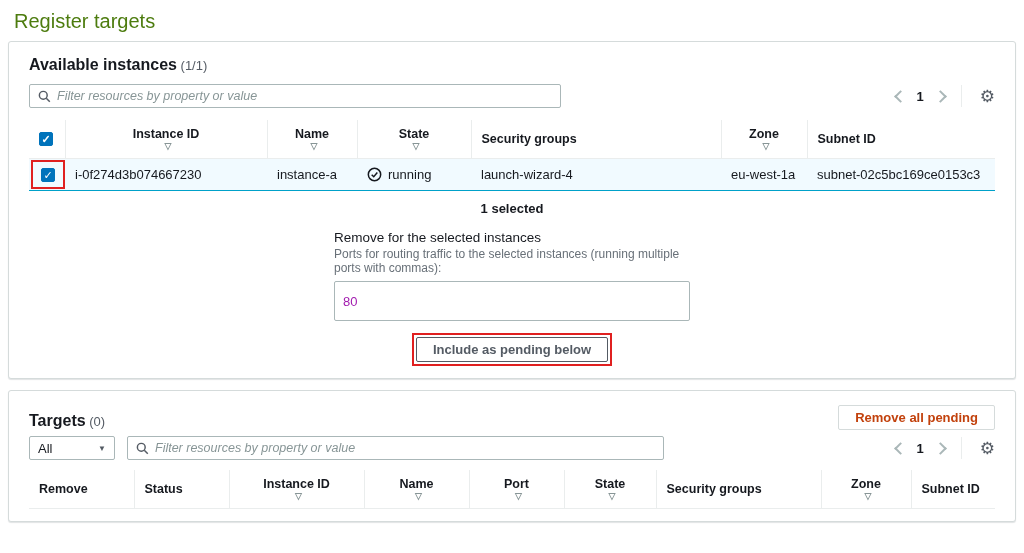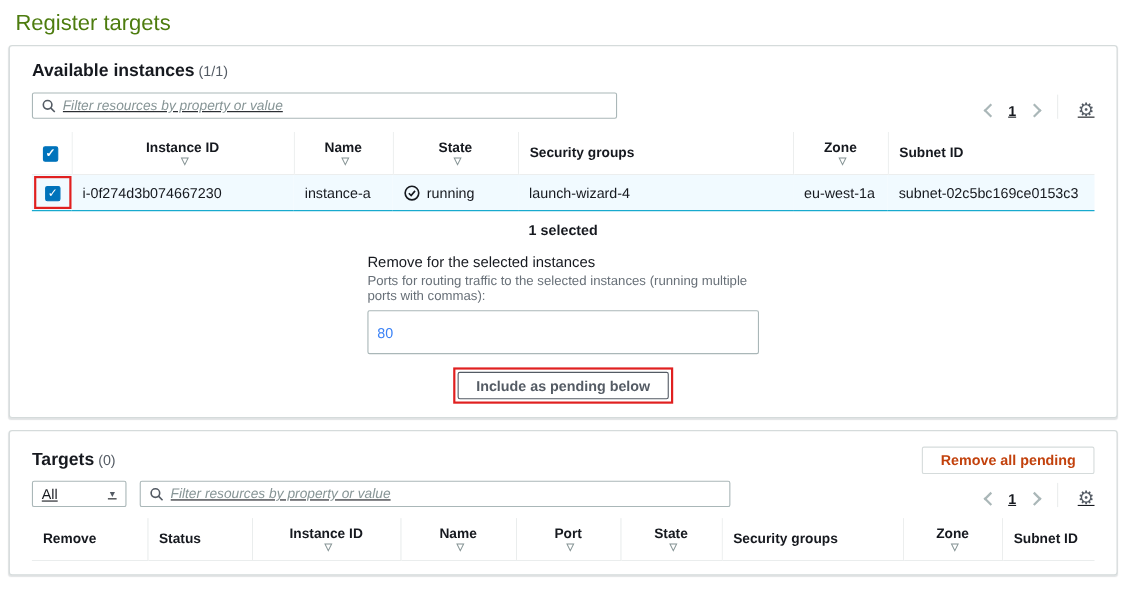--- a/index.html
+++ b/index.html
@@ -27,7 +27,7 @@
   .card + .card { margin-top: 11px; }
   .card-inner { padding: 14px 20px 12px 20px; }
 
-  .section-header { display: flex; align-items: center; justify-content: space-between; }
+  .section-header { display: flex; align-items: flex-end; justify-content: space-between; }
   .section-title { font-size: 16px; font-weight: 700; }
   .section-count { font-weight: 400; color: #545b64; }
 

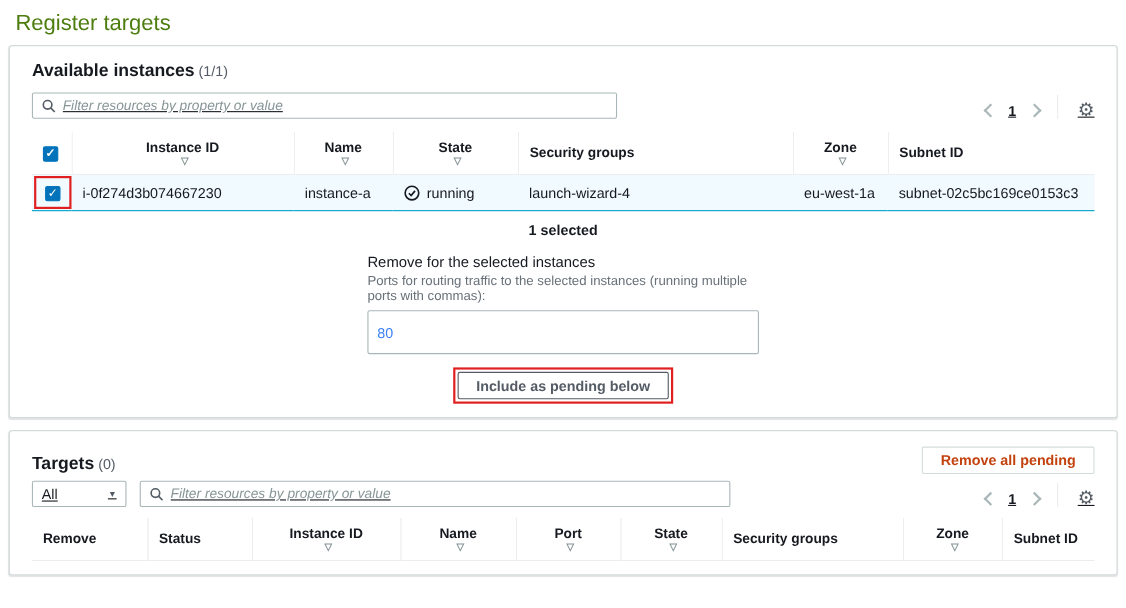--- a/index.html
+++ b/index.html
@@ -31,7 +31,7 @@
   .section-title { font-size: 16px; font-weight: 700; }
   .section-count { font-weight: 400; color: #545b64; }
 
-  .toolbar { display: flex; align-items: flex-end; margin-top: 10px; text-decoration: underline; }
+  .toolbar { display: flex; align-items: center; margin-top: 10px; }
   .filter-input {
     display: flex; align-items: center; gap: 6px;
     border: 1px solid #aab7b8; border-radius: 2px;

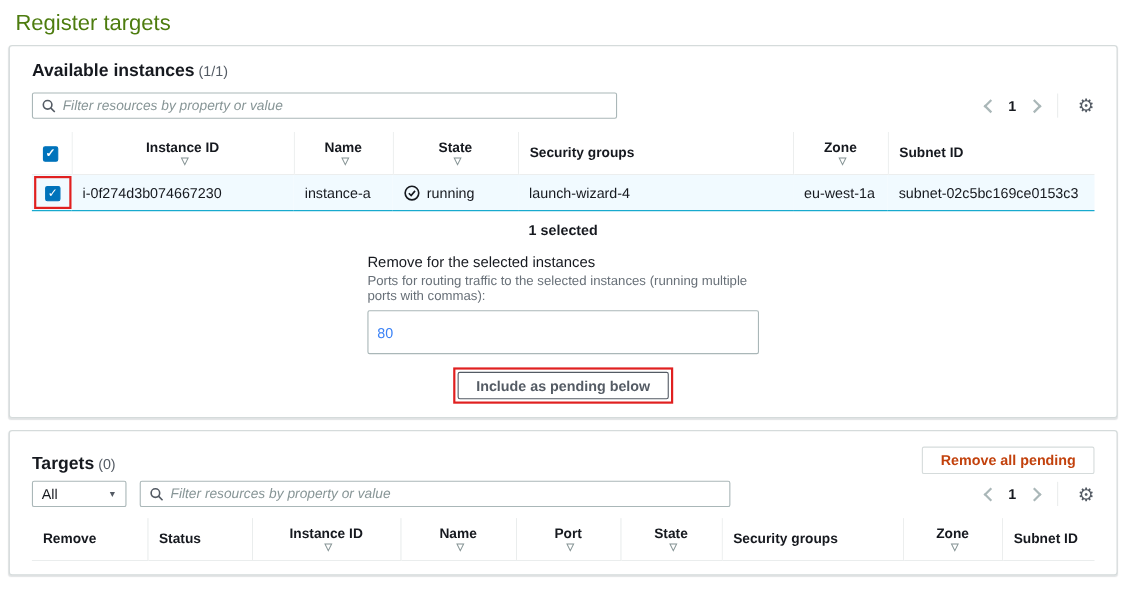--- a/index.html
+++ b/index.html
@@ -89,7 +89,7 @@
   .ports-input {
     width: 100%; height: 40px; margin-top: 6px;
     border: 1px solid #aab7b8; border-radius: 2px;
-    padding: 12px 8px; font-size: 13px; color: #3b82f6;
+    padding: 12px 8px; font-size: 13px; color: #a21caf;
     font-family: "Liberation Sans", sans-serif;
   }
 

